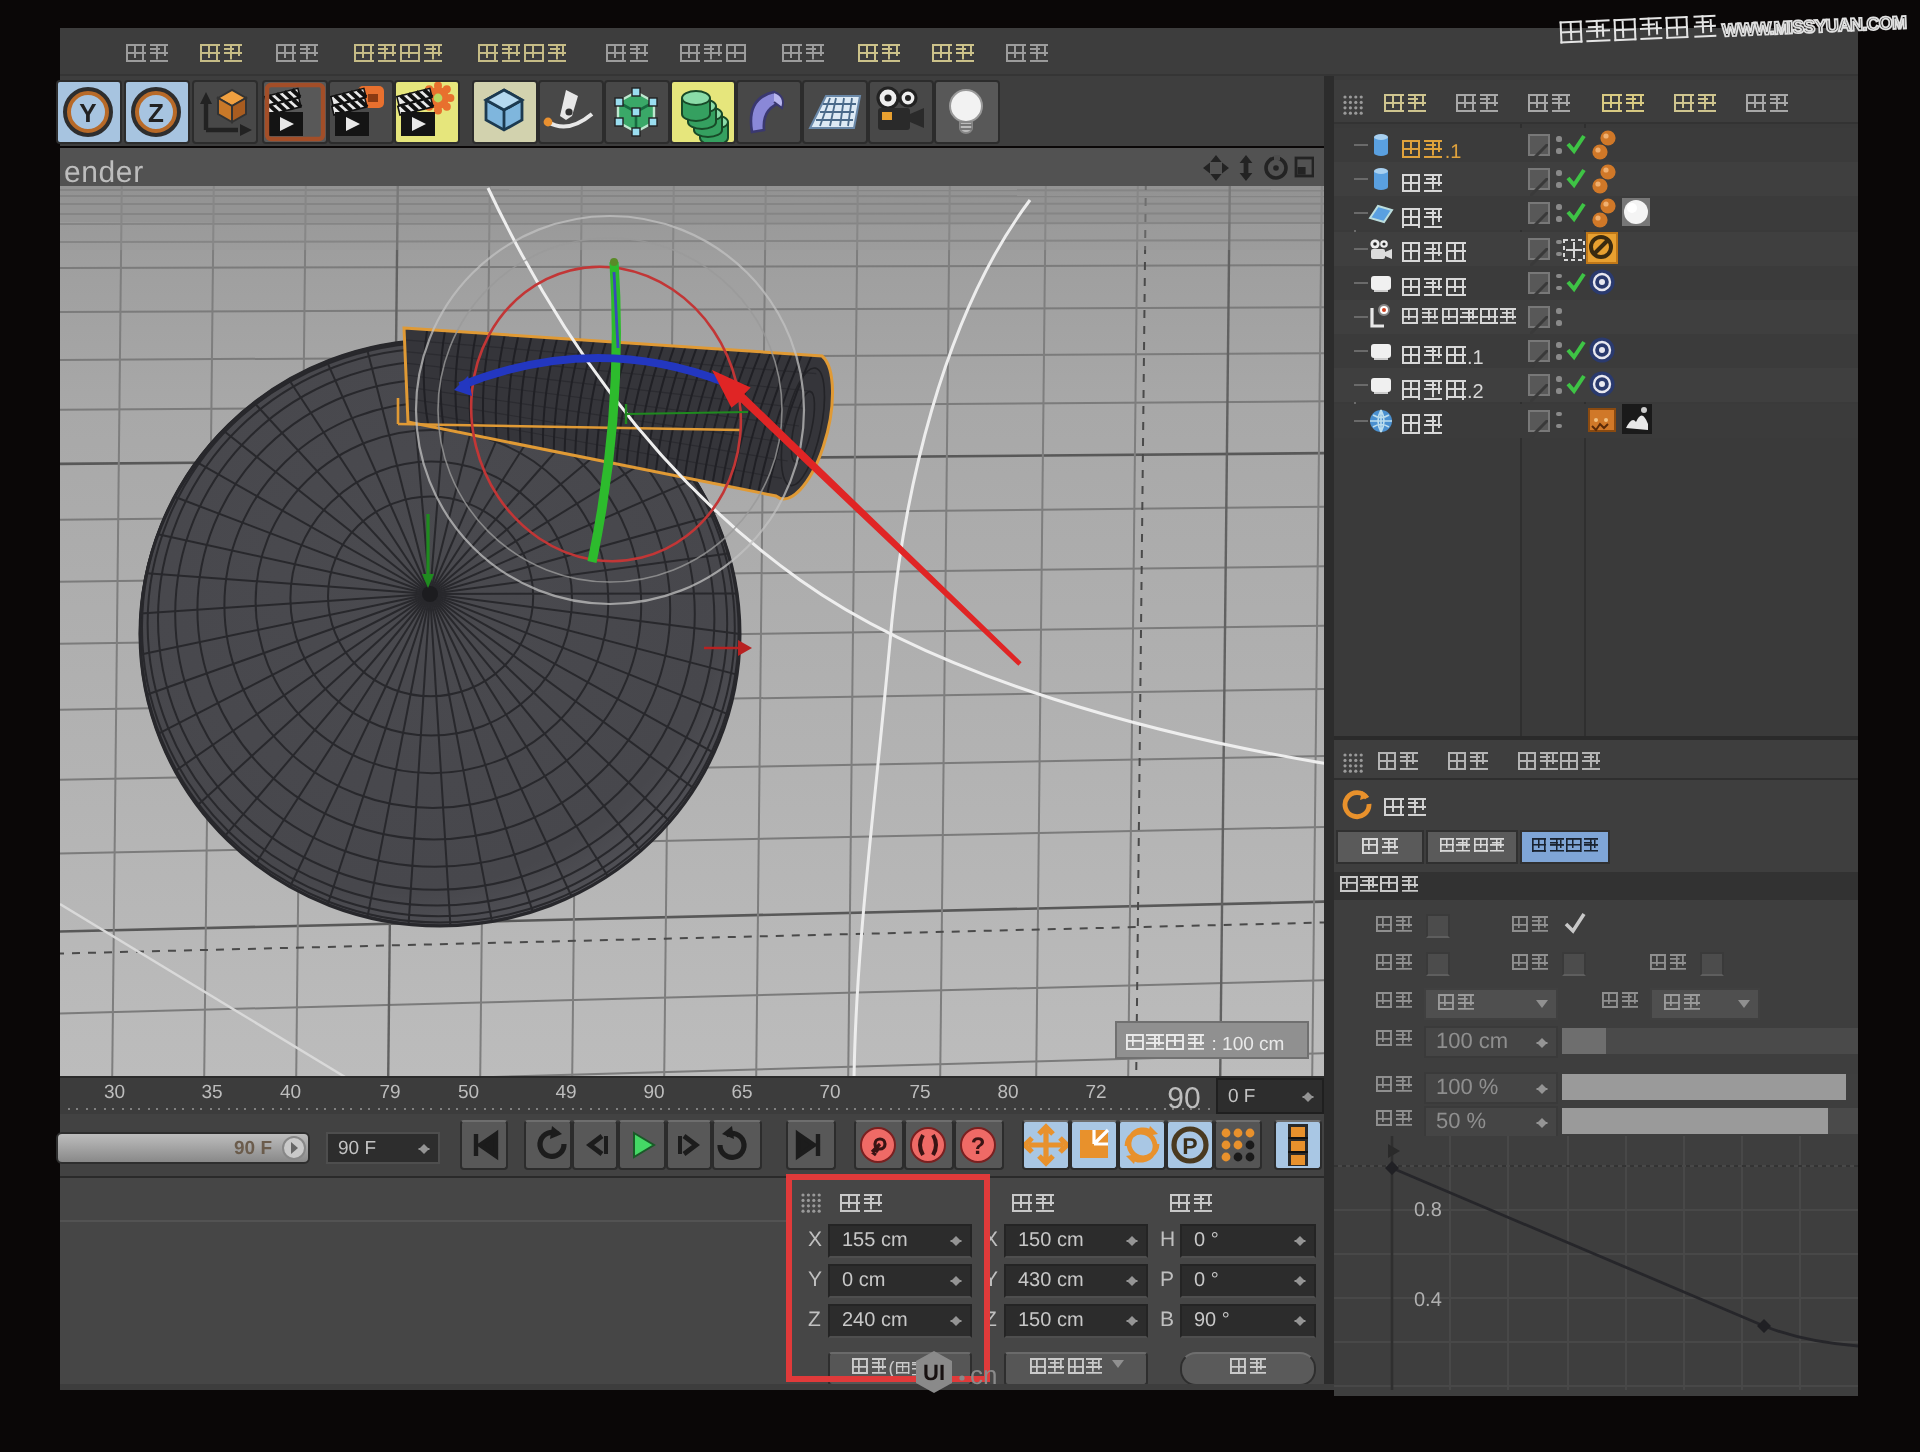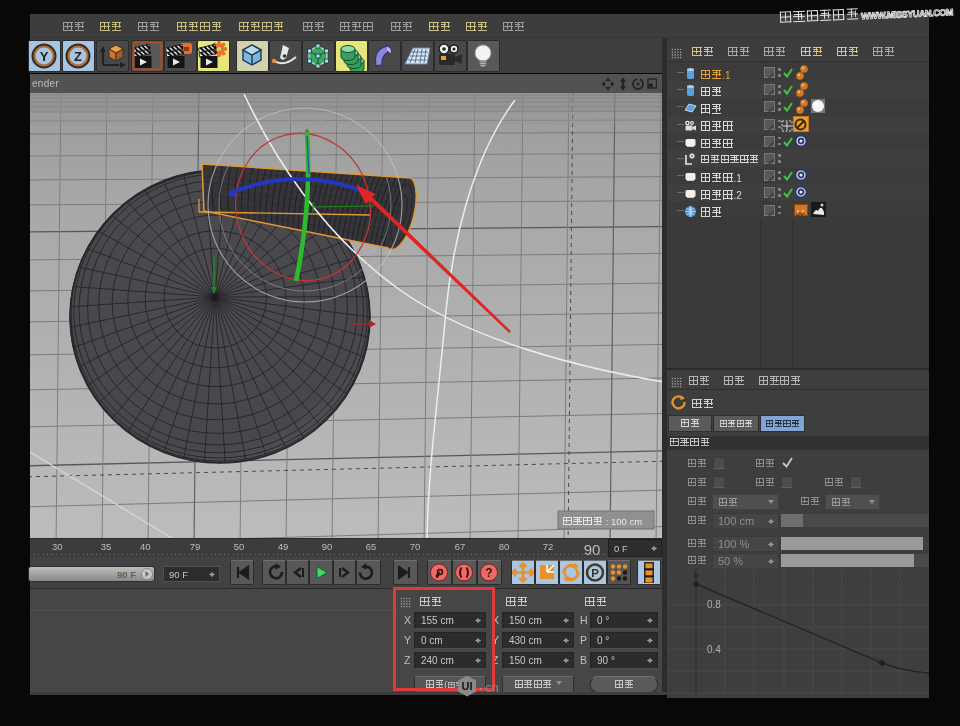--- a/index.html
+++ b/index.html
@@ -163,7 +163,7 @@
       <path d="M12,21.5 h6 M12,23.5 h6" stroke="#777"></path>
     </svg></div>
 <div class="abs" style="left:30px;top:74px;width:632px;height:464px;background:#525252">
-<div class="abs" style="left:2px;top:4px;font-size:10px;color:#bdbdbd;letter-spacing:.3px">ender</div>
+<div class="abs" style="left:2px;top:4px;font-size:15px;color:#bdbdbd;letter-spacing:.3px">ender</div>
 <svg class="abs" style="right:5px;top:3px" width="56" height="14" viewBox="0 0 56 14">
 <g fill="#232323">
 <path d="M7,0.5 l2.8,3.5 h-5.6 Z M7,13.5 l2.8,-3.5 h-5.6 Z M0.5,7 l3.5,-2.8 v5.6 Z M13.5,7 l-3.5,-2.8 v5.6 Z"></path>

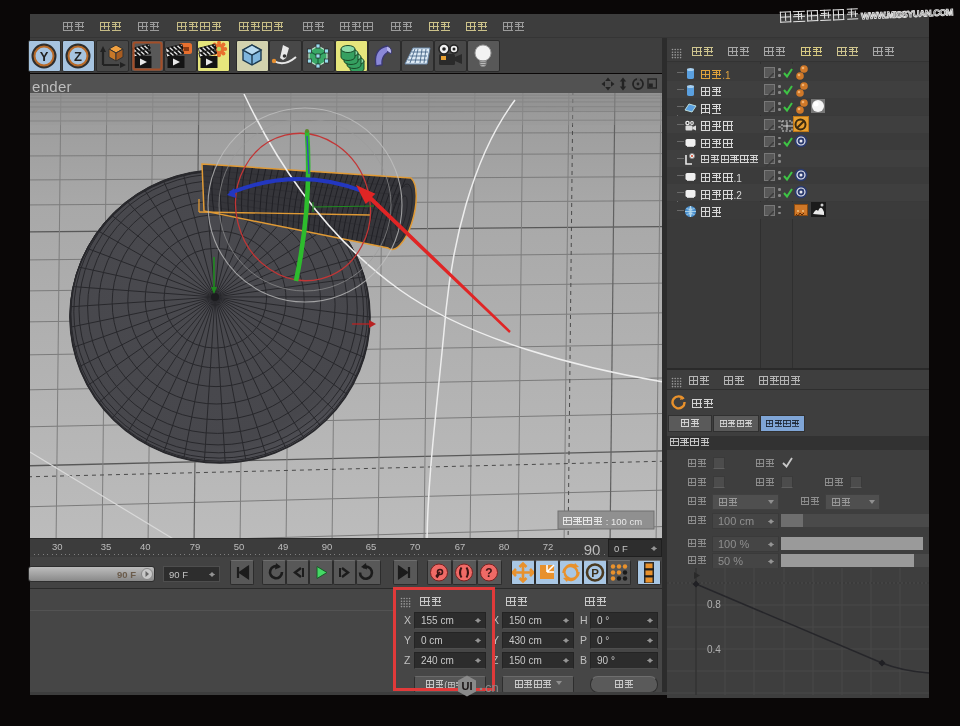--- a/index.html
+++ b/index.html
@@ -365,7 +365,7 @@
 <div class="abs" style="left:66px;top:2px;width:20px;text-align:center;font-size:9.5px;color:#bdbdbd">35</div>
 <div class="abs" style="left:110px;top:2px;width:20px;text-align:left;font-size:9.5px;color:#bdbdbd">40</div>
 <div class="abs" style="left:155px;top:2px;width:20px;text-align:center;font-size:9.5px;color:#bdbdbd">79</div>
-<div class="abs" style="left:199px;top:2px;width:20px;text-align:center;font-size:9.5px;color:#bdbdbd">50</div>
+<div class="abs" style="left:199px;top:2px;width:20px;font-size:9.5px;color:#bdbdbd">50</div>
 <div class="abs" style="left:243px;top:2px;width:20px;text-align:center;font-size:9.5px;color:#bdbdbd">49</div>
 <div class="abs" style="left:287px;top:2px;width:20px;text-align:center;font-size:9.5px;color:#bdbdbd">90</div>
 <div class="abs" style="left:331px;top:2px;width:20px;text-align:center;font-size:9.5px;color:#bdbdbd">65</div>

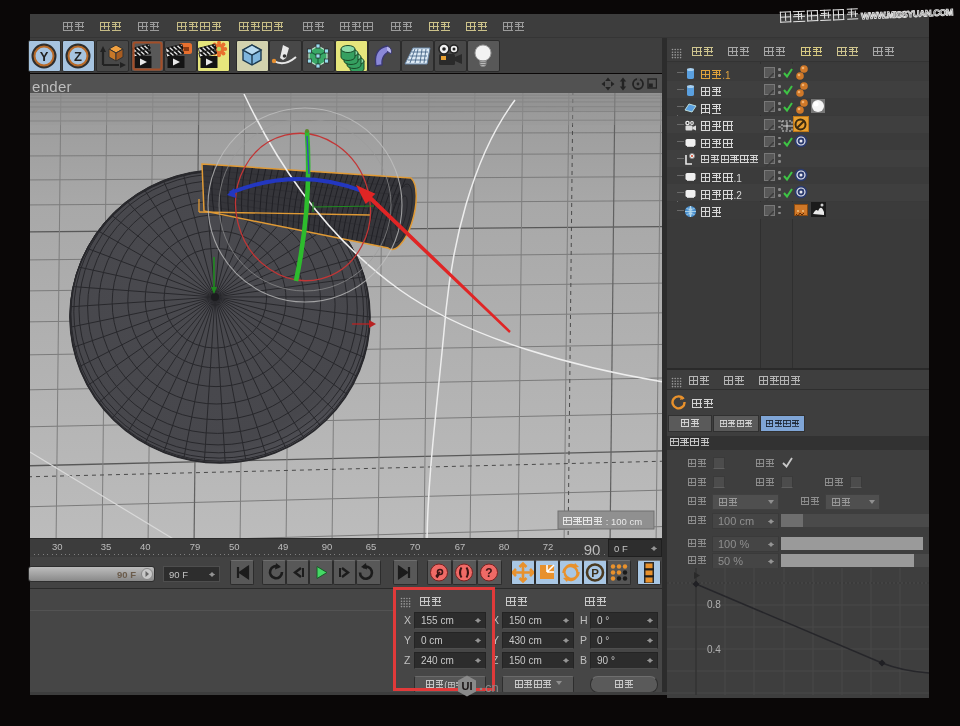--- a/index.html
+++ b/index.html
@@ -370,7 +370,7 @@
 <div class="abs" style="left:287px;top:2px;width:20px;text-align:center;font-size:9.5px;color:#bdbdbd">90</div>
 <div class="abs" style="left:331px;top:2px;width:20px;text-align:center;font-size:9.5px;color:#bdbdbd">65</div>
 <div class="abs" style="left:375px;top:2px;width:20px;text-align:center;font-size:9.5px;color:#bdbdbd">70</div>
-<div class="abs" style="left:420px;top:2px;width:20px;text-align:center;font-size:9.5px;color:#bdbdbd">67</div>
+<div class="abs" style="left:420px;top:2px;width:20px;text-align:center;font-size:9.5px;color:#bdbdbd">75</div>
 <div class="abs" style="left:464px;top:2px;width:20px;text-align:center;font-size:9.5px;color:#bdbdbd">80</div>
 <div class="abs" style="left:508px;top:2px;width:20px;text-align:center;font-size:9.5px;color:#bdbdbd">72</div>
 <div class="abs" style="left:552px;top:2px;width:20px;text-align:center;font-size:15px;color:#bdbdbd">90</div>

